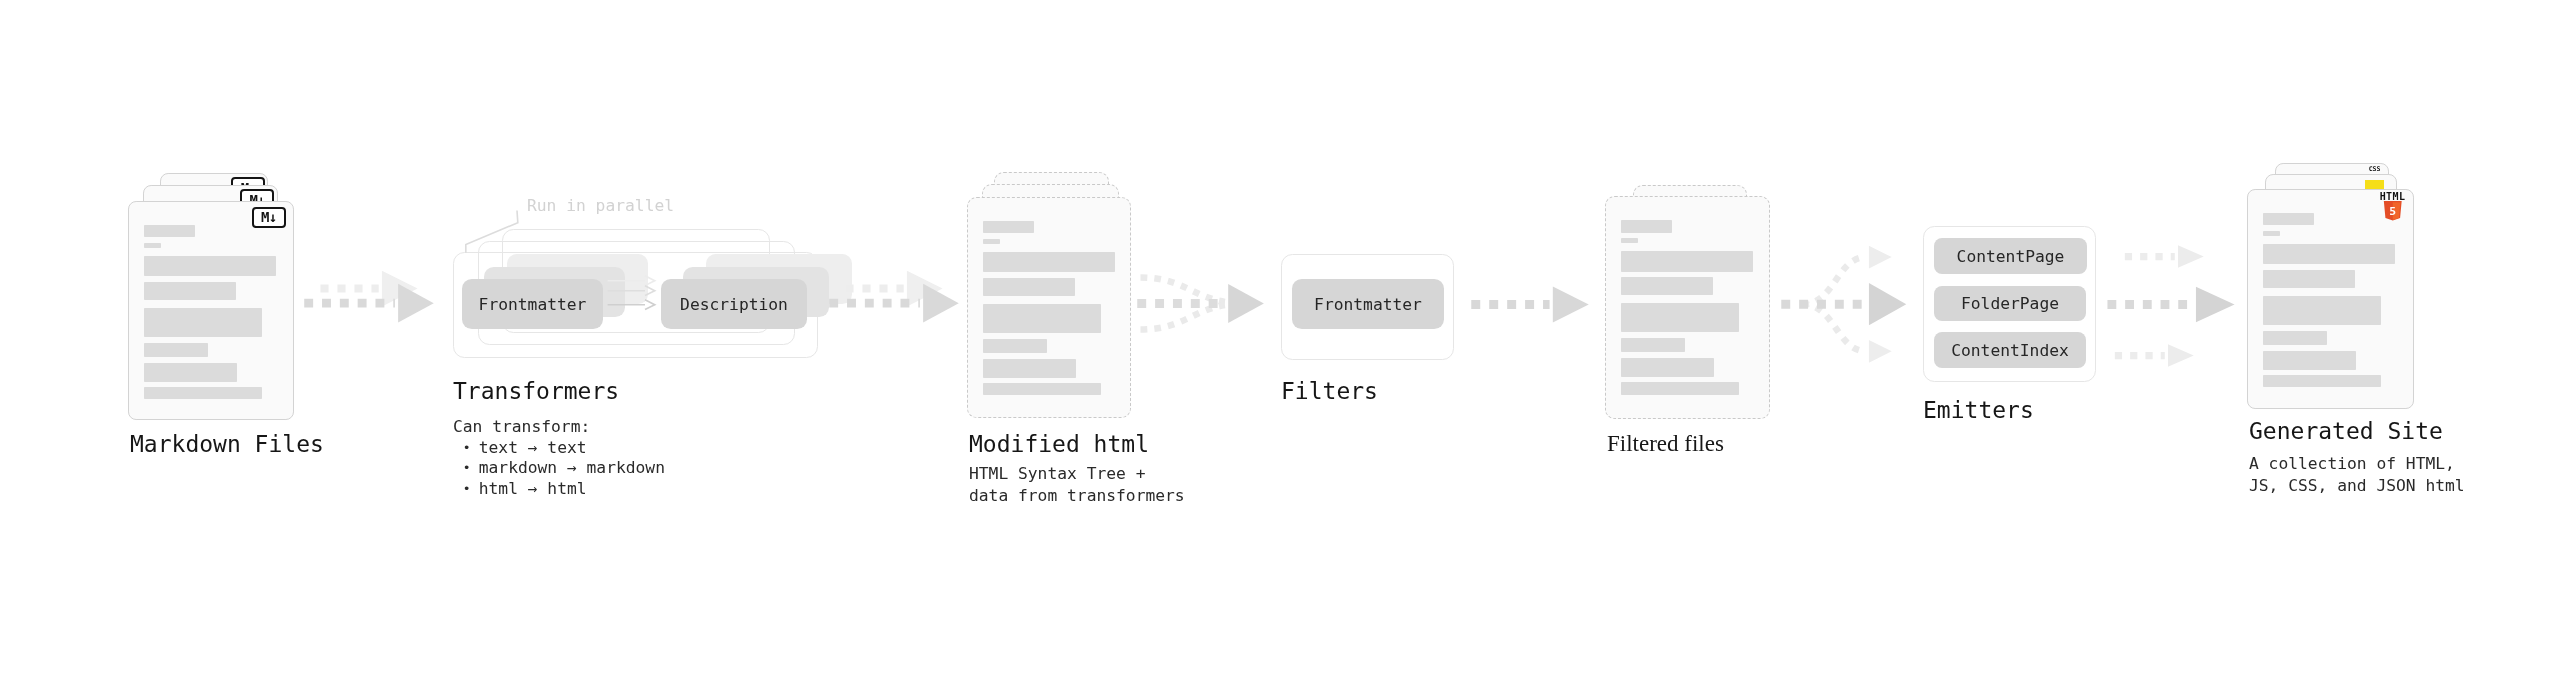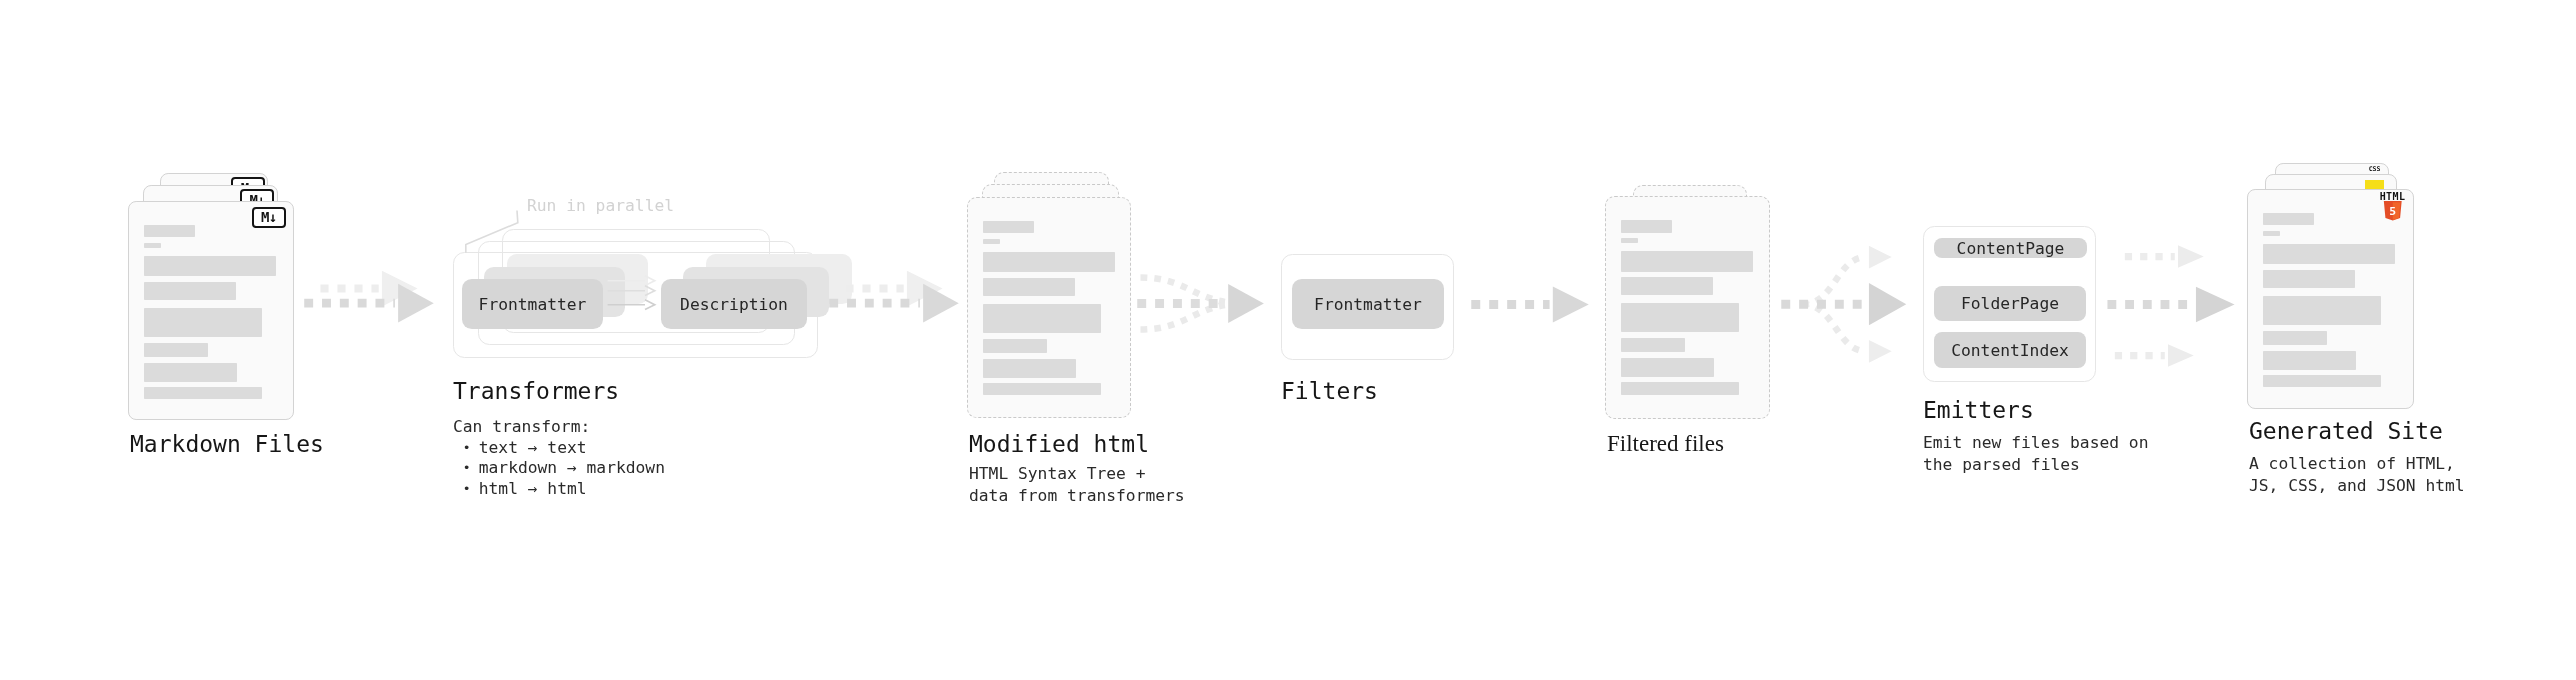--- a/index.html
+++ b/index.html
@@ -200,7 +200,7 @@
   </svg>
 
   <div class="panel filled" style="left:1923px;top:226px;width:173px;height:156px;"></div>
-  <div class="chip" style="left:1934px;top:238px;width:153px;height:20px;border-radius:8.1px;">ContentPage</div>
+  <div class="chip" style="left:1934px;top:238px;width:153px;height:36px;border-radius:8.1px;">ContentPage</div>
   <div class="chip" style="left:1934px;top:286px;width:152px;height:35px;border-radius:8.1px;">FolderPage</div>
   <div class="chip" style="left:1934px;top:332px;width:152px;height:36px;border-radius:8.1px;">ContentIndex</div>
   <div class="title" style="left:1923px;top:398px;">Emitters</div>

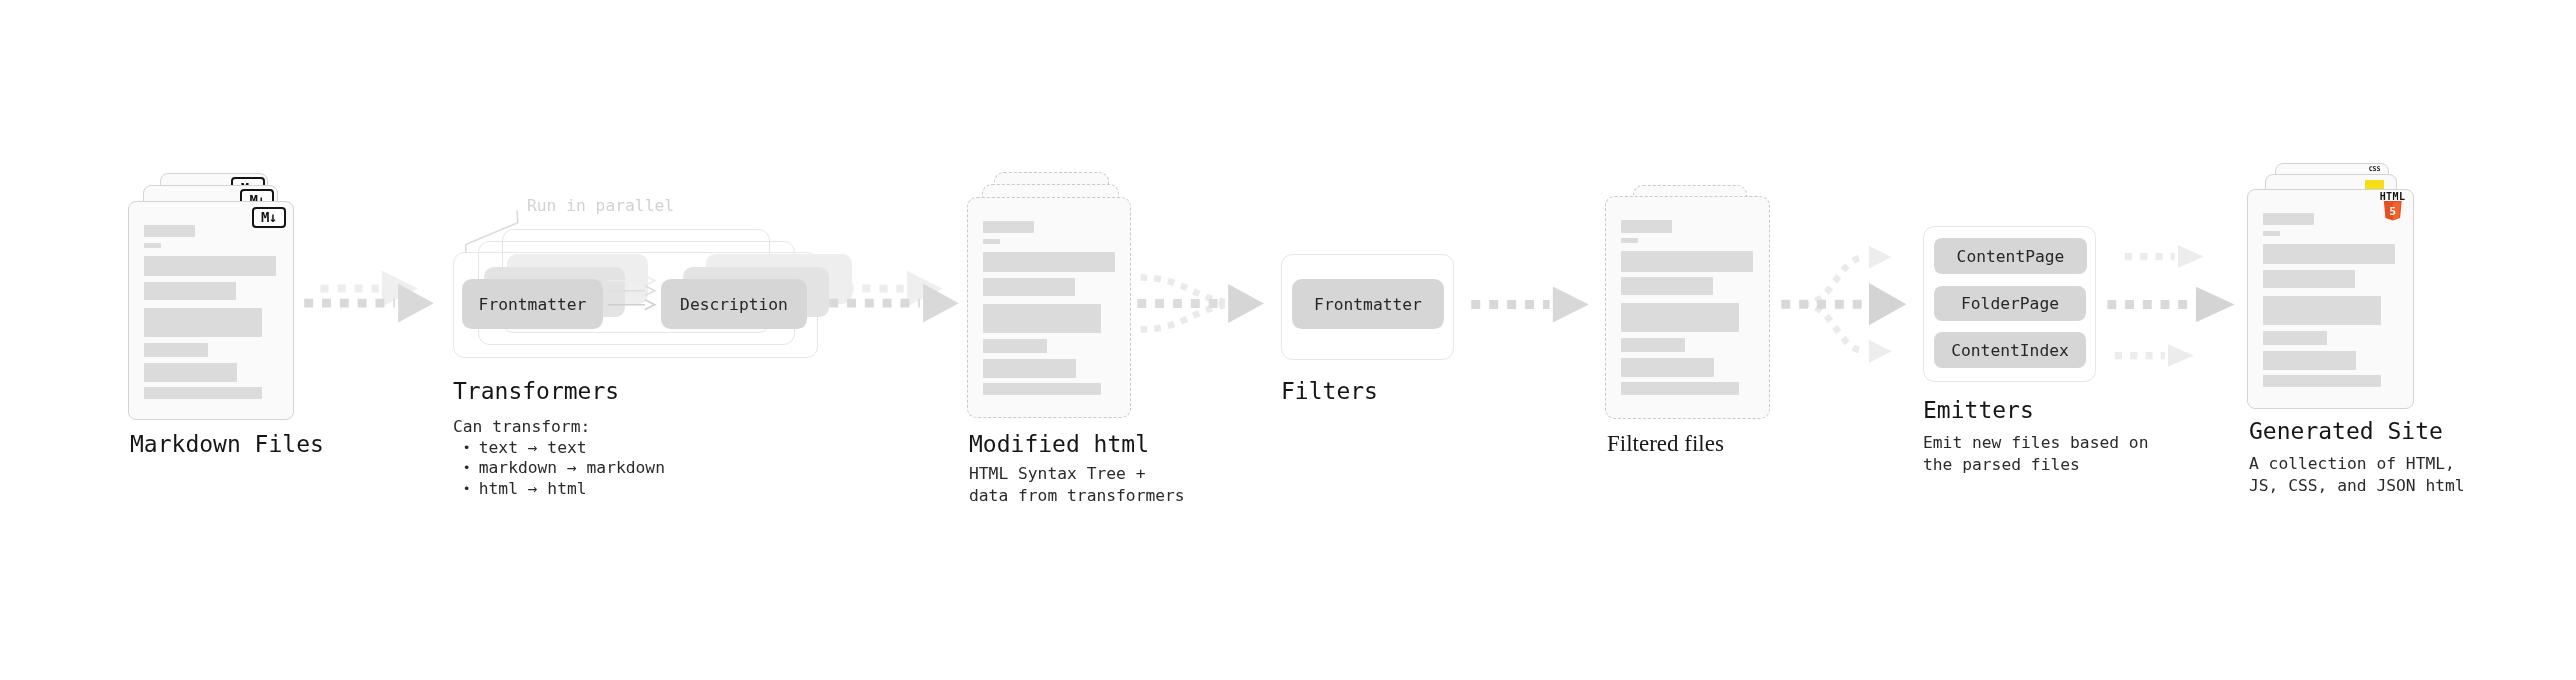--- a/index.html
+++ b/index.html
@@ -204,10 +204,6 @@
   <div class="chip" style="left:1934px;top:286px;width:152px;height:35px;border-radius:8.1px;">FolderPage</div>
   <div class="chip" style="left:1934px;top:332px;width:152px;height:36px;border-radius:8.1px;">ContentIndex</div>
   <div class="title" style="left:1923px;top:398px;">Emitters</div>
-  <div class="subtitle" style="left:1923px;top:432px;">
-    <div>Emit new files based on</div>
-    <div>the parsed files</div>
-  </div>
 
   <svg style="left:2123px;top:242px;" width="85" height="29" viewBox="0 0 105 36">
     <line x1="2" y1="18" x2="64" y2="18" stroke="#ececec" stroke-width="9" stroke-dasharray="9 10"></line>

